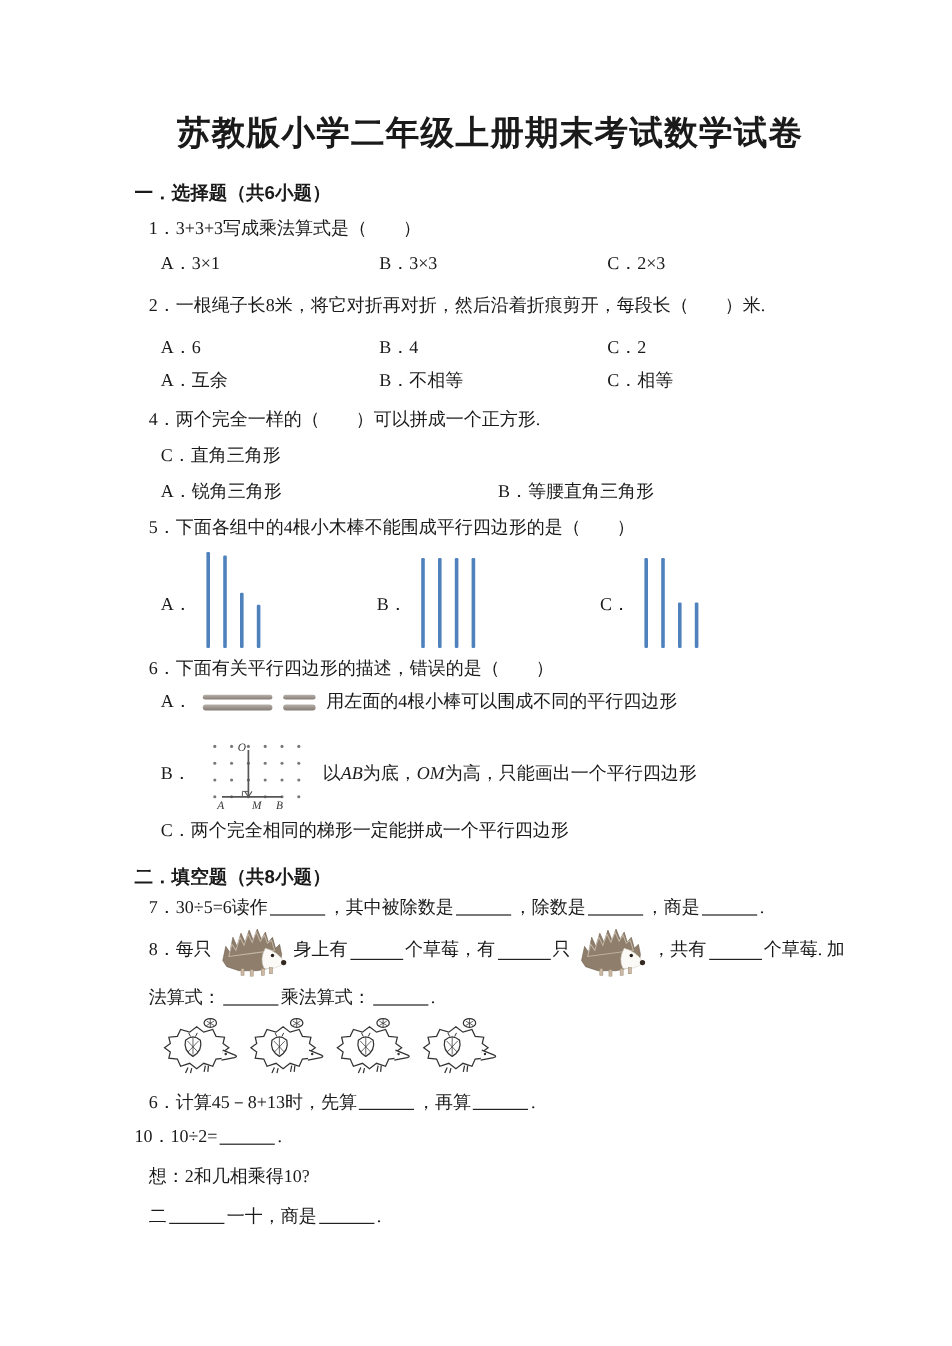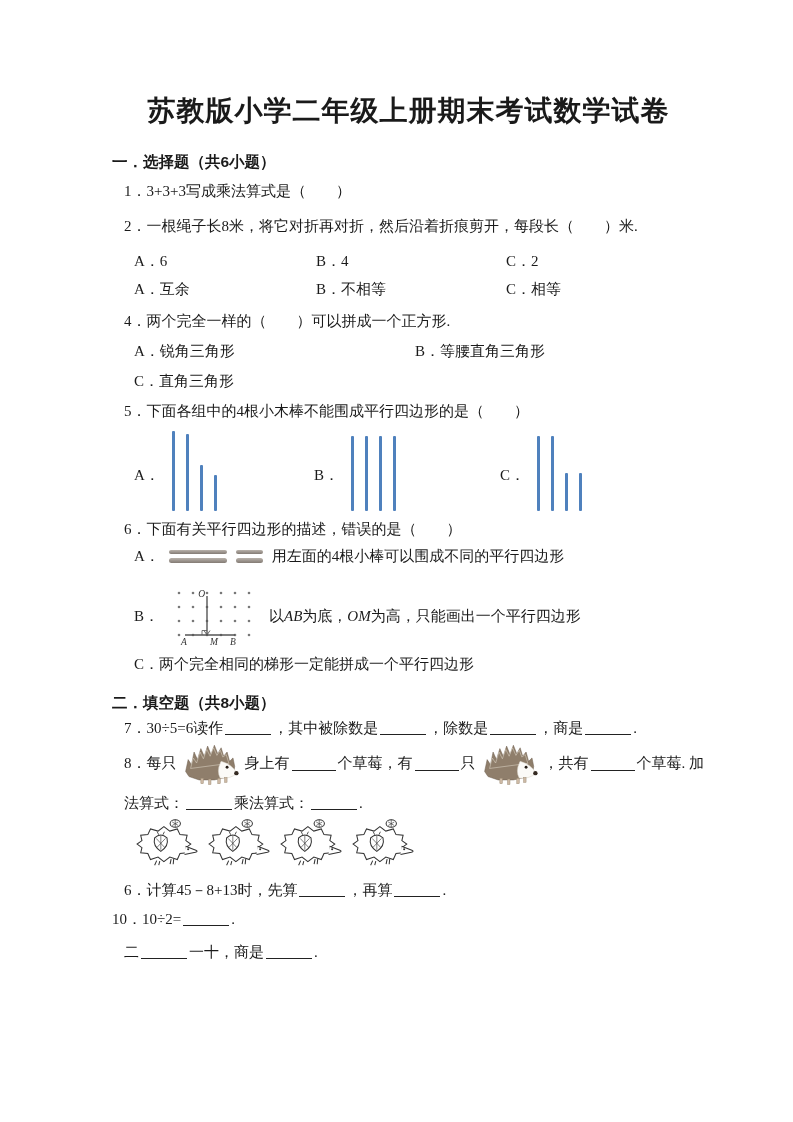--- a/index.html
+++ b/index.html
@@ -105,6 +105,11 @@
   <div class="row sec-heading mt26">一．选择题（共6小题）</div>
 
   <div class="row stem mt9">1．3+3+3写成乘法算式是（　　）</div>
+  <div class="row opts mt9">
+    <span class="opt ca">A．3×1</span>
+    <span class="opt cb">B．3×3</span>
+    <span class="opt cc">C．2×3</span>
+  </div>
 
   <div class="row stem mt15">2．一根绳子长8米，将它对折再对折，然后沿着折痕剪开，每段长（　　）米.</div>
   <div class="row opts mt15">

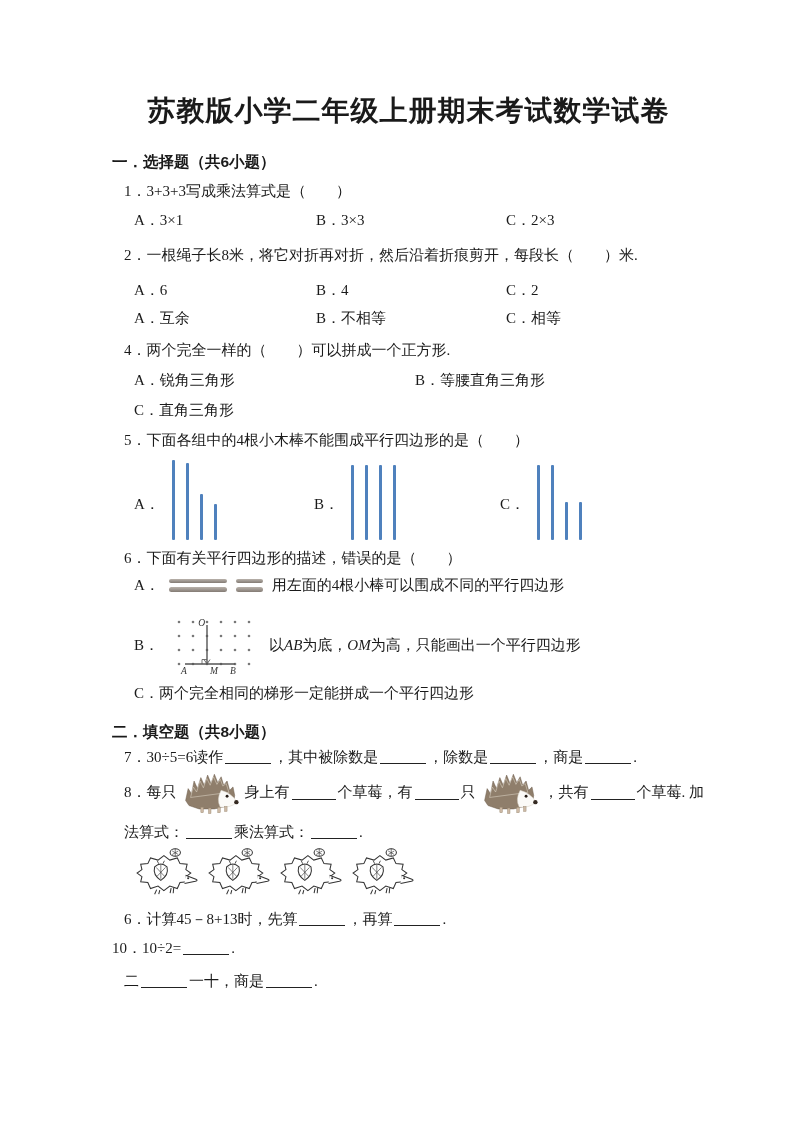--- a/index.html
+++ b/index.html
@@ -126,11 +126,11 @@
 
   <div class="row stem mt12">4．两个完全一样的（　　）可以拼成一个正方形.</div>
   <div class="row opts mt10">
+    <span class="opt ca">C．直角三角形</span>
+  </div>
+  <div class="row opts mt10">
     <span class="opt ca">A．锐角三角形</span>
     <span class="opt cb4">B．等腰直角三角形</span>
-  </div>
-  <div class="row opts mt10">
-    <span class="opt ca">C．直角三角形</span>
   </div>
 
   <div class="row stem mt10">5．下面各组中的4根小木棒不能围成平行四边形的是（　　）</div>

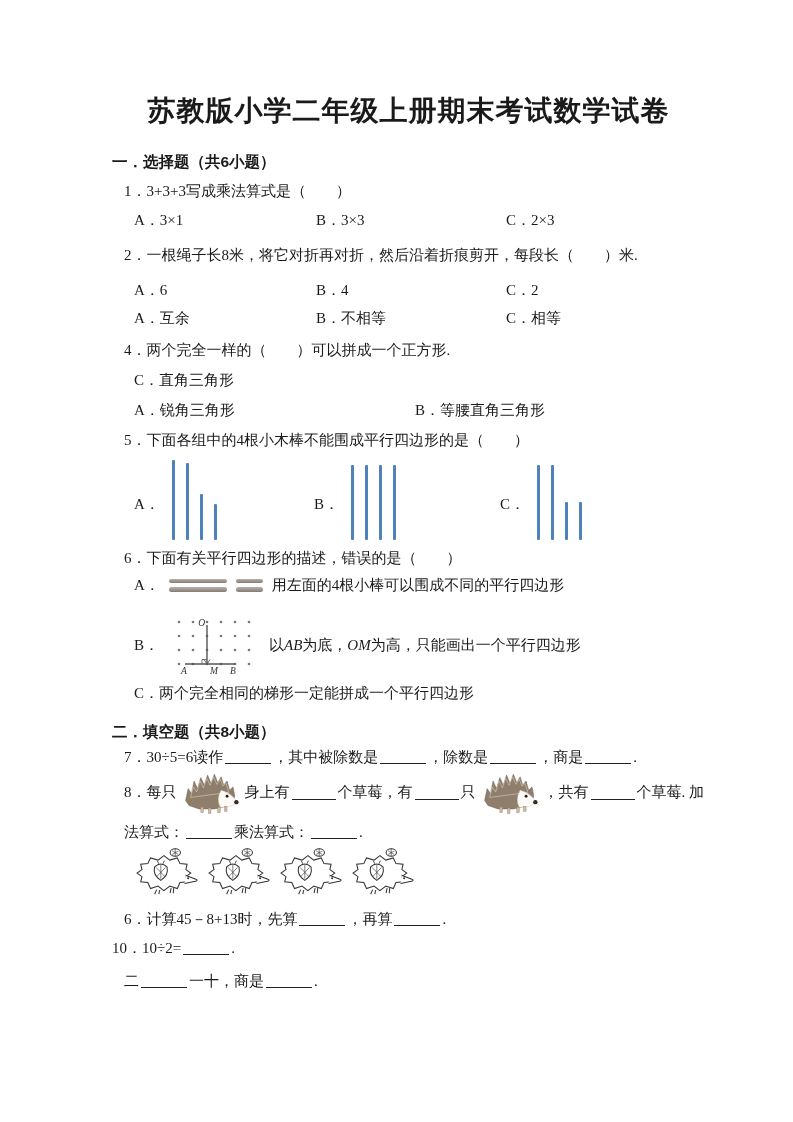--- a/index.html
+++ b/index.html
@@ -278,6 +278,7 @@
   <div class="row mt9">
     <span>10．10÷2=</span><span class="blank"></span><span>.</span>
   </div>
+  <div class="row stem mt13">想：2和几相乘得10?</div>
   <div class="row stem mt13">
     <span>二</span><span class="blank"></span><span>一十，商是</span><span class="blank"></span><span>.</span>
   </div>

